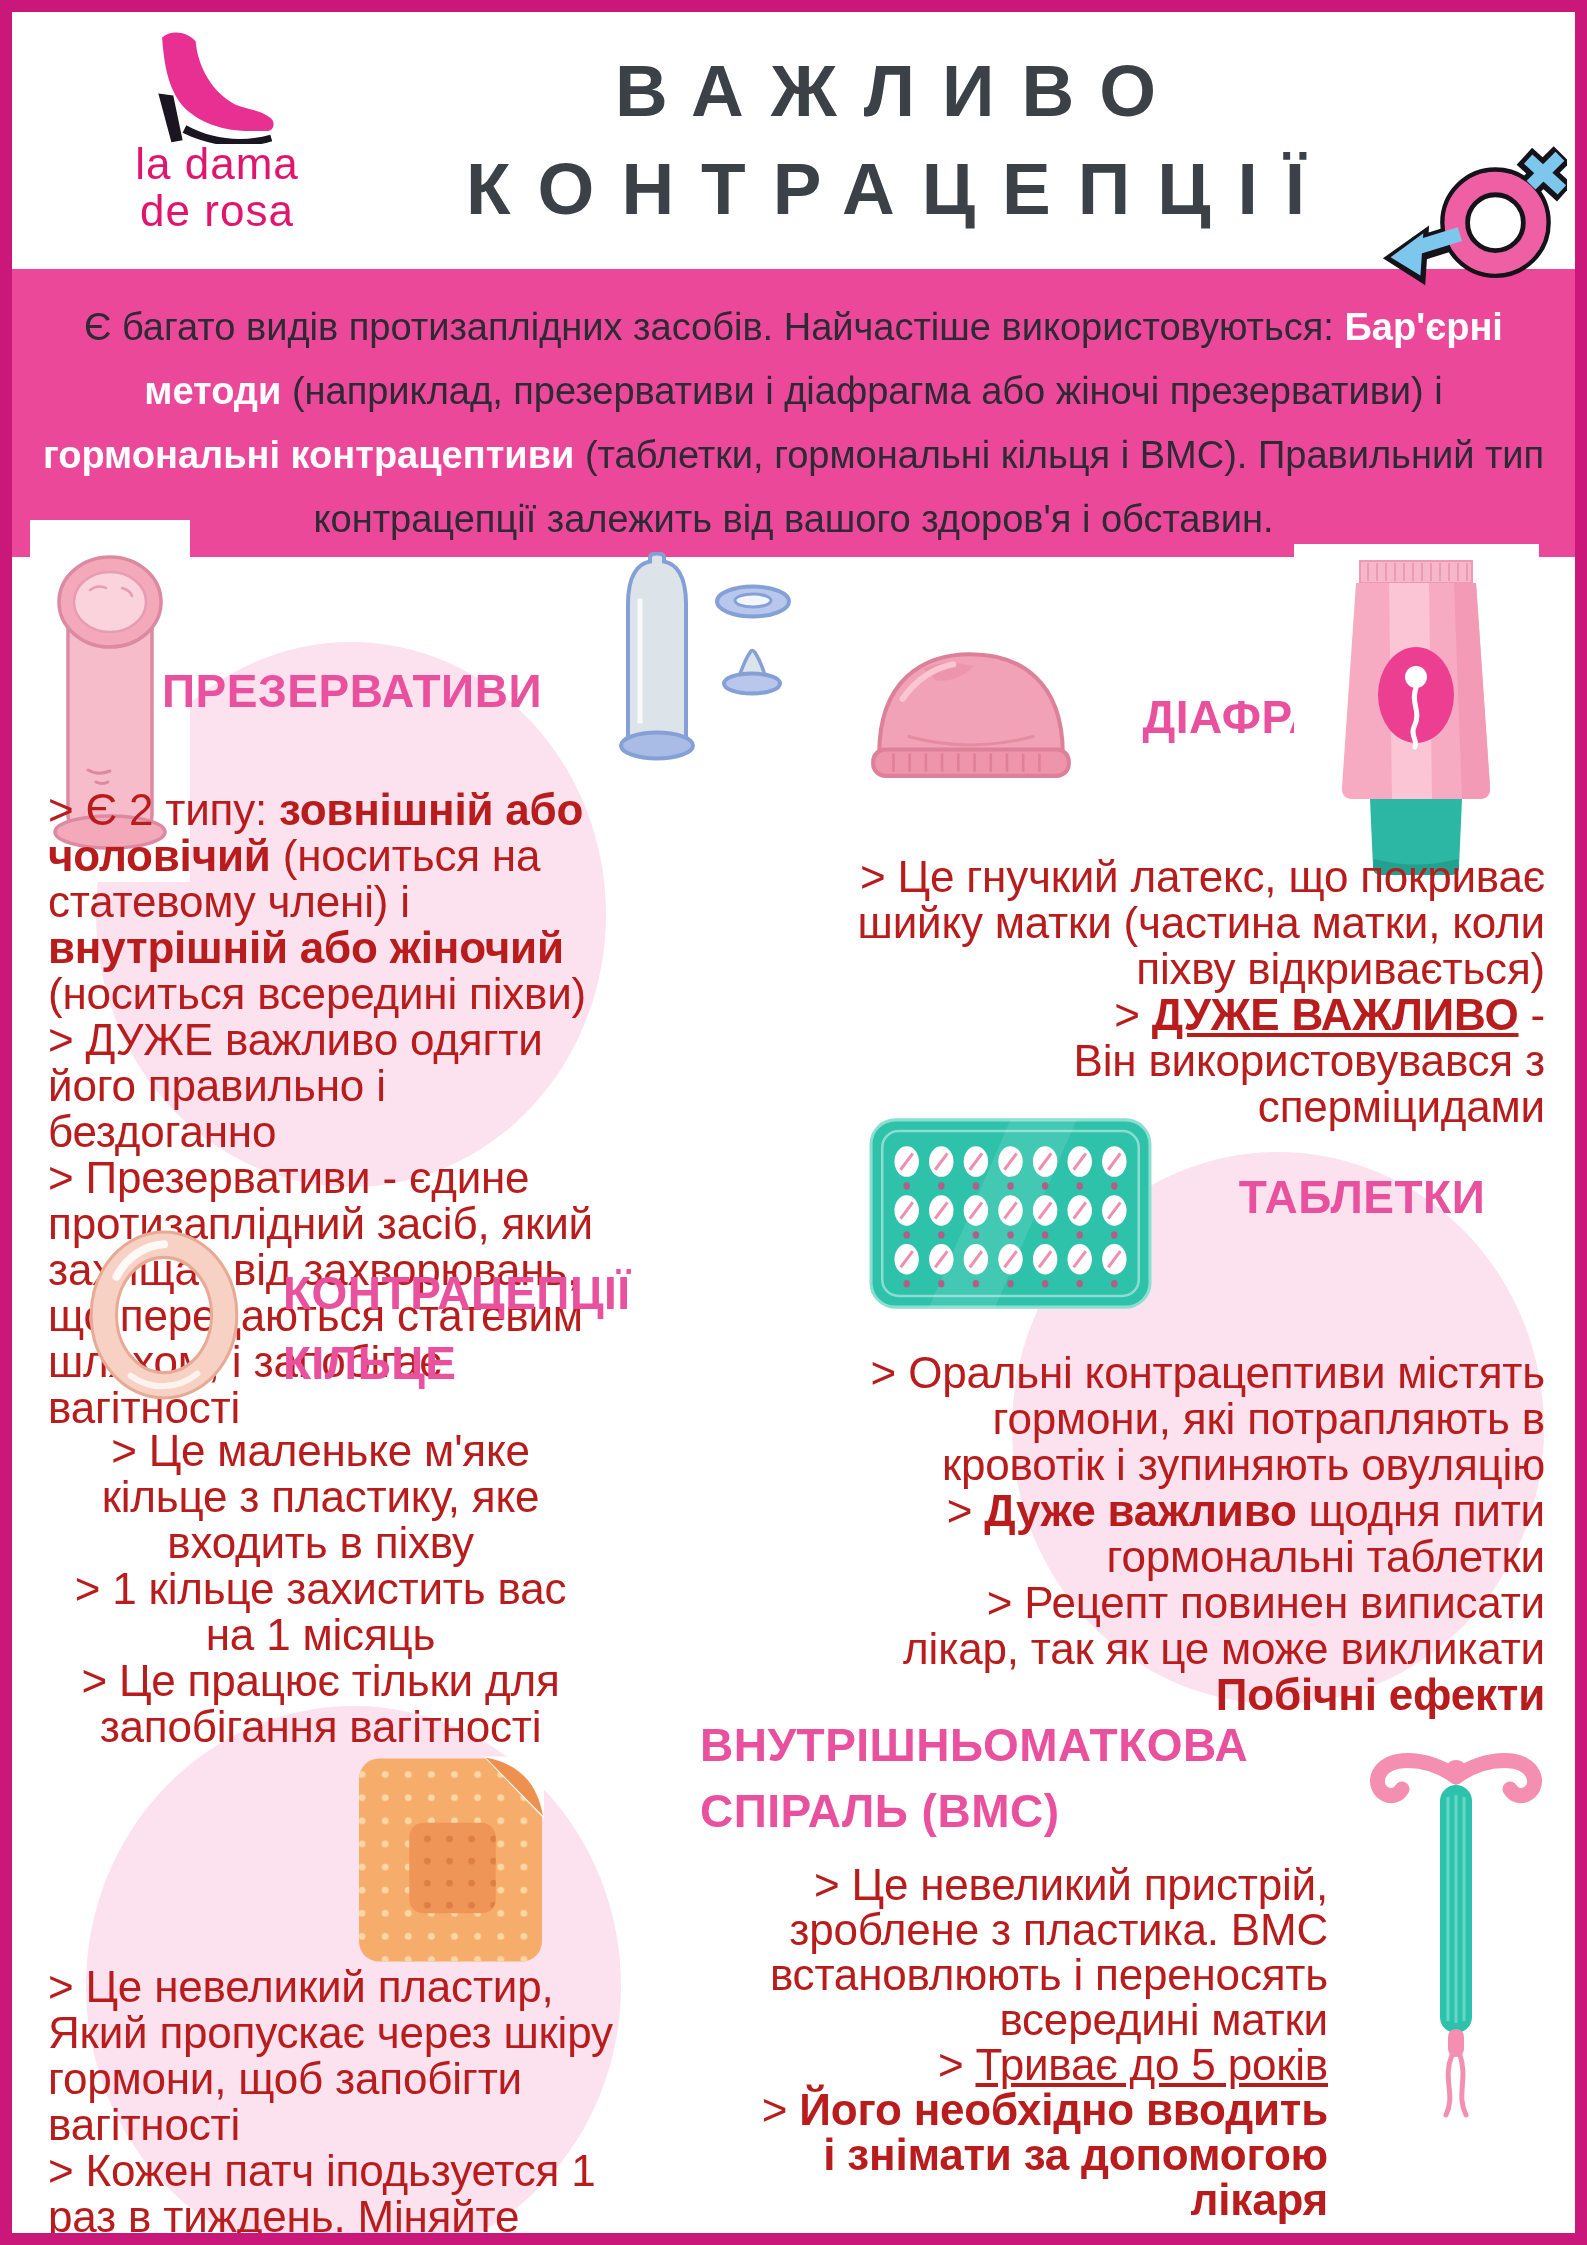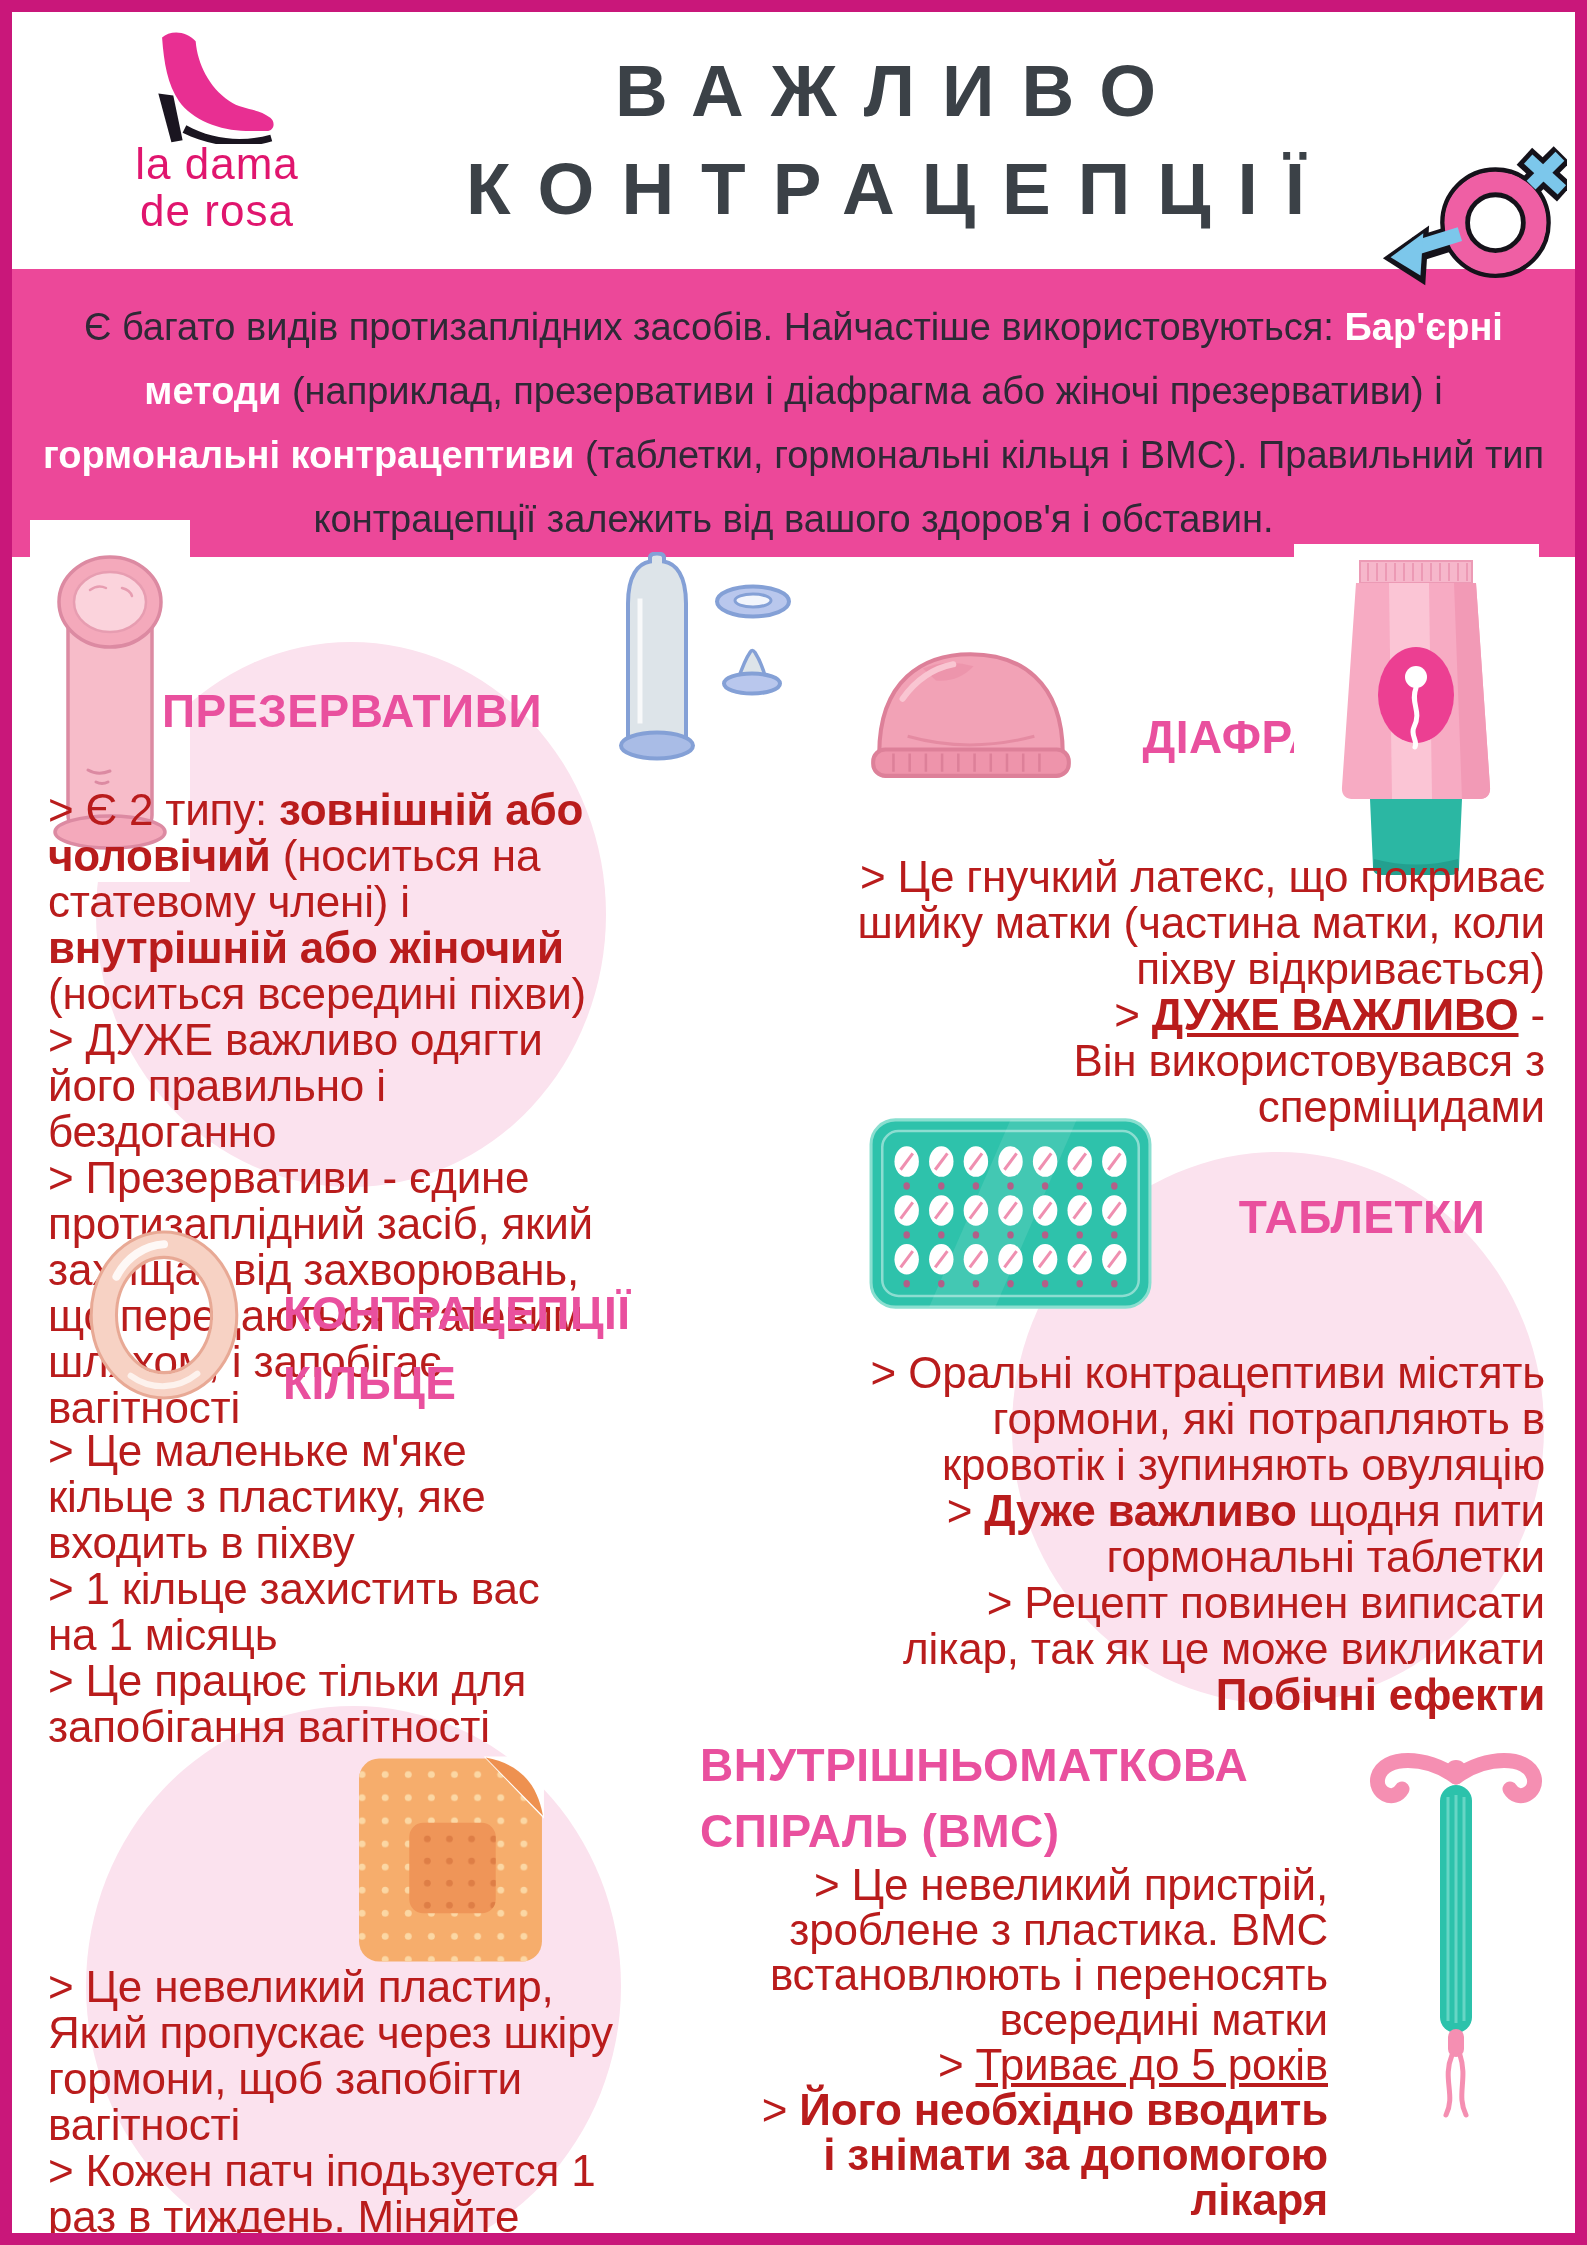--- a/index.html
+++ b/index.html
@@ -40,7 +40,7 @@
   .circle-patch{left:74px;top:1694px;width:535px;height:560px;}
   
   .sec-title{
-    color:#e9509e;font-weight:800;font-size:46px;letter-spacing:.5px;z-index:2;margin-top:20px;
+    color:#e9509e;font-weight:800;font-size:46px;letter-spacing:.5px;z-index:2;
   }
   .t-condoms{left:110px;top:652px;width:460px;text-align:center;}
   .t-diaphragm{left:1090px;top:678px;width:360px;text-align:center;}

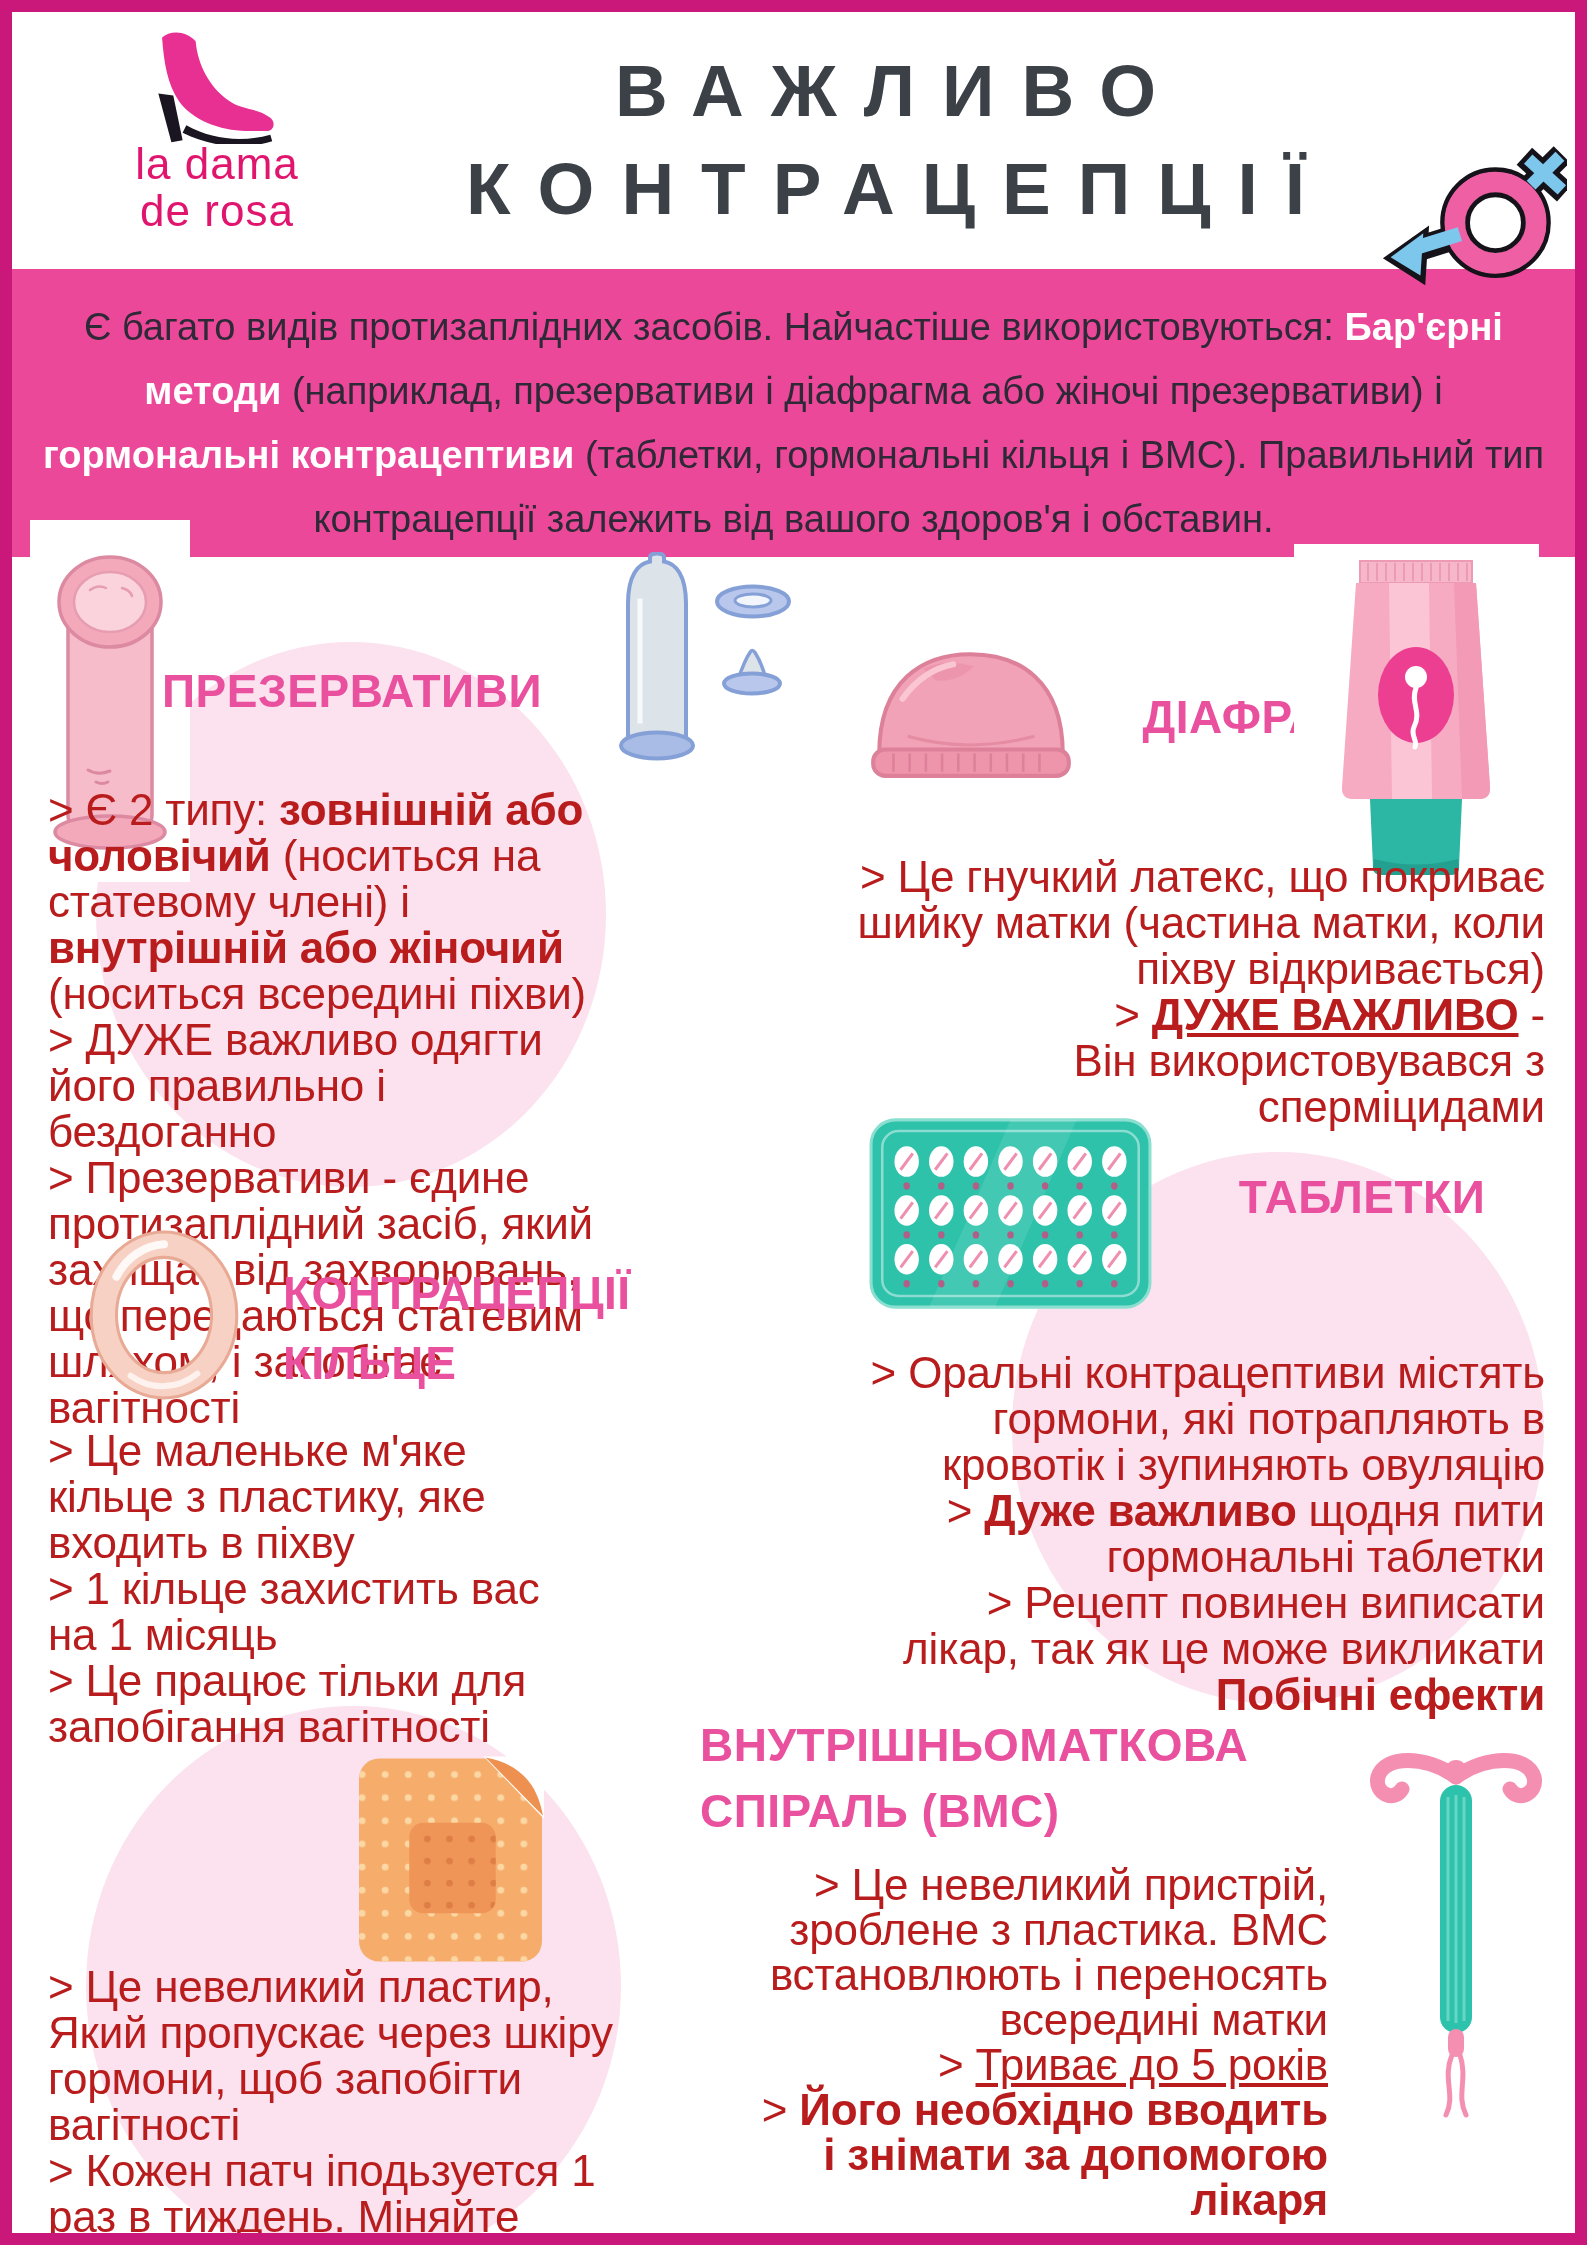--- a/index.html
+++ b/index.html
@@ -54,7 +54,7 @@
   }
   .txt-condoms{left:36px;top:775px;width:545px;}
   .txt-diaphragm{left:820px;right:30px;top:842px;text-align:right;}
-  .txt-ring{left:36px;top:1416px;width:545px;}
+  .txt-ring{left:36px;top:1416px;width:545px;text-align:center;}
   .txt-pills{left:853px;right:30px;top:1338px;text-align:right;}
   .txt-patch{left:36px;top:1952px;width:590px;}
   .txt-iud{right:247px;top:1850px;width:572px;text-align:right;line-height:45px;}

